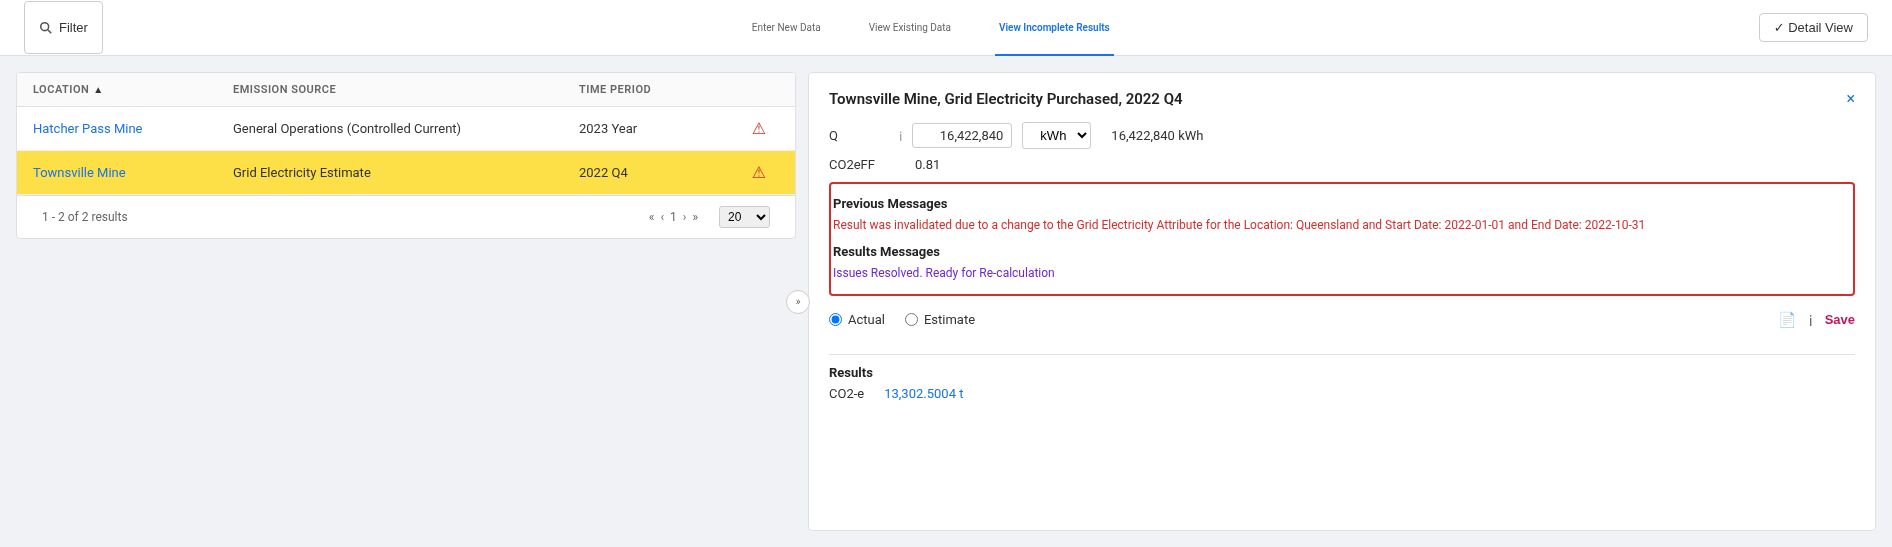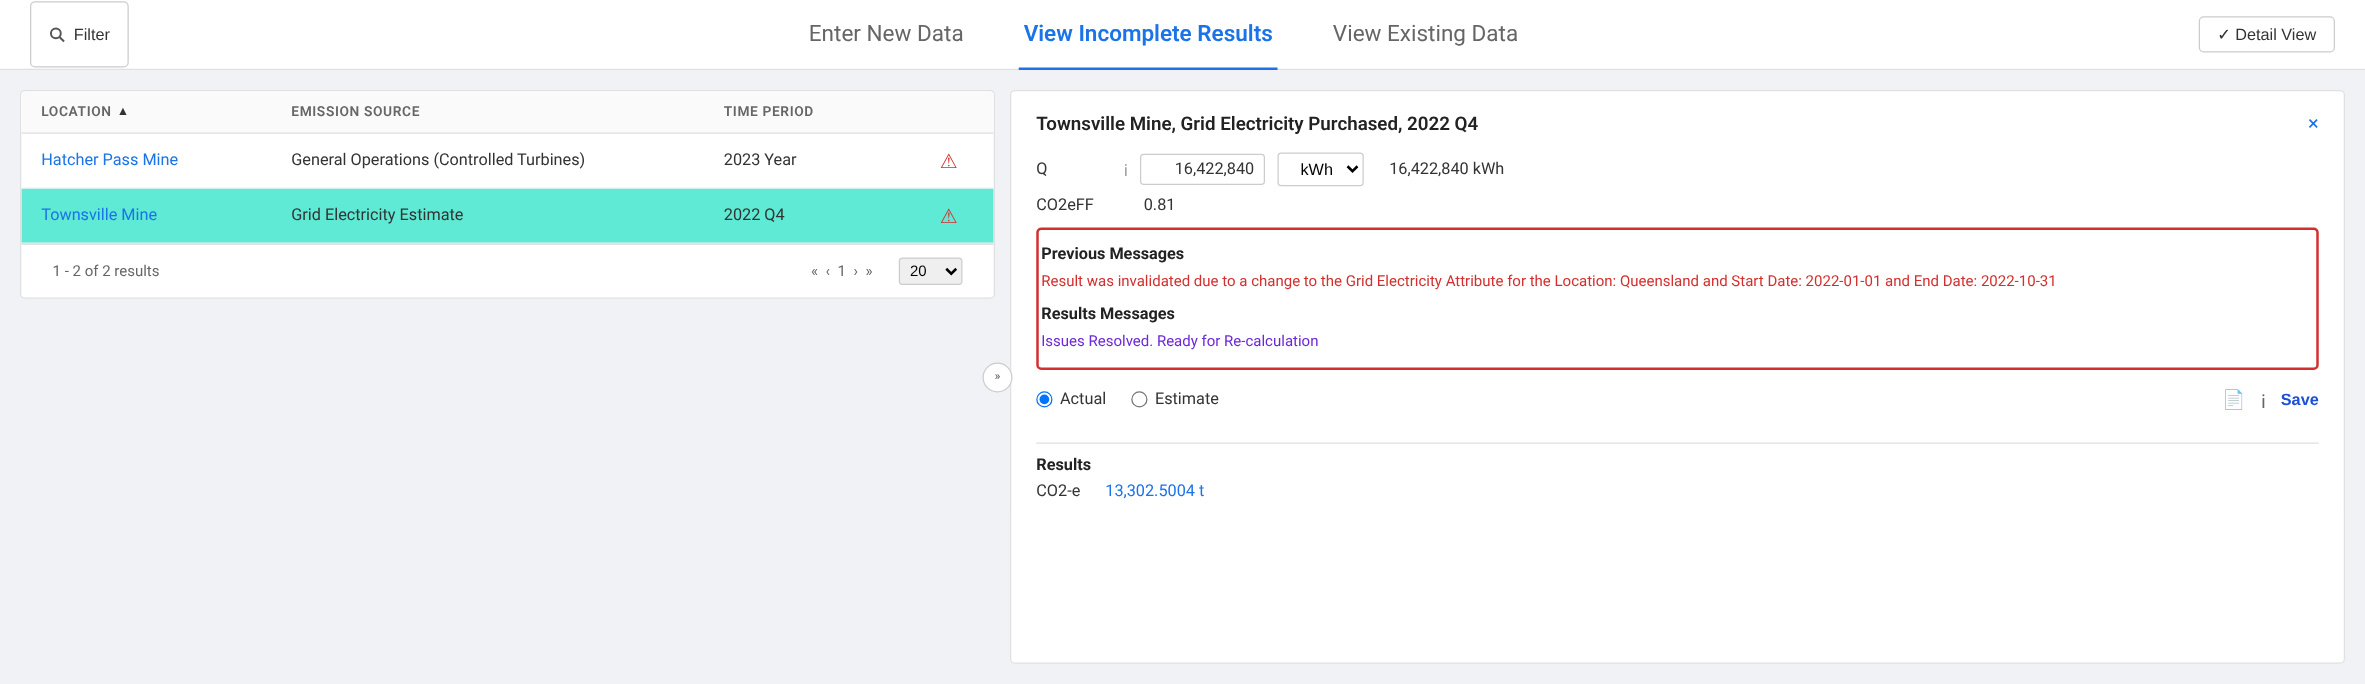--- a/index.html
+++ b/index.html
@@ -47,7 +47,7 @@
       height: 100%;
       display: flex;
       align-items: center;
-      font-size: 18px;
+      font-size: 10px;
       color: #666;
       border-bottom: 2px solid transparent;
       position: relative;

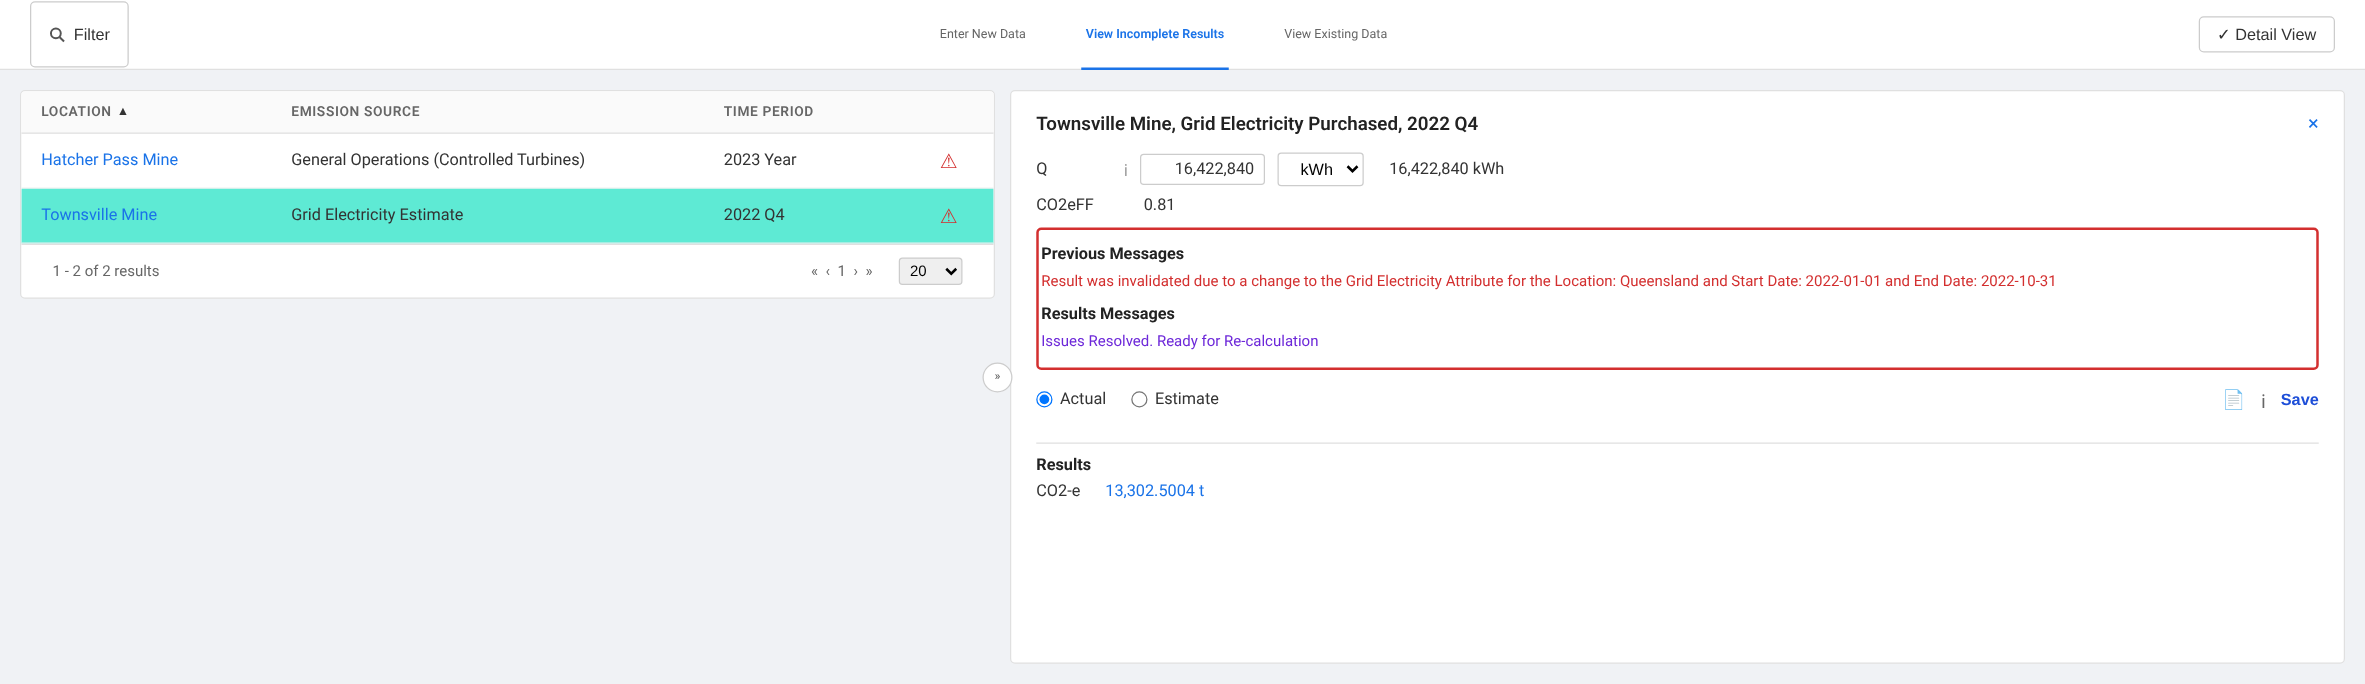--- a/index.html
+++ b/index.html
@@ -336,11 +336,11 @@
     <div class="tab">
       <span>Enter New Data</span>
     </div>
+    <div class="tab">
+      <span>View Existing Data</span>
+    </div>
     <div class="tab active">
       <span>View Incomplete Results</span>
-    </div>
-    <div class="tab">
-      <span>View Existing Data</span>
     </div>
   </div>
 

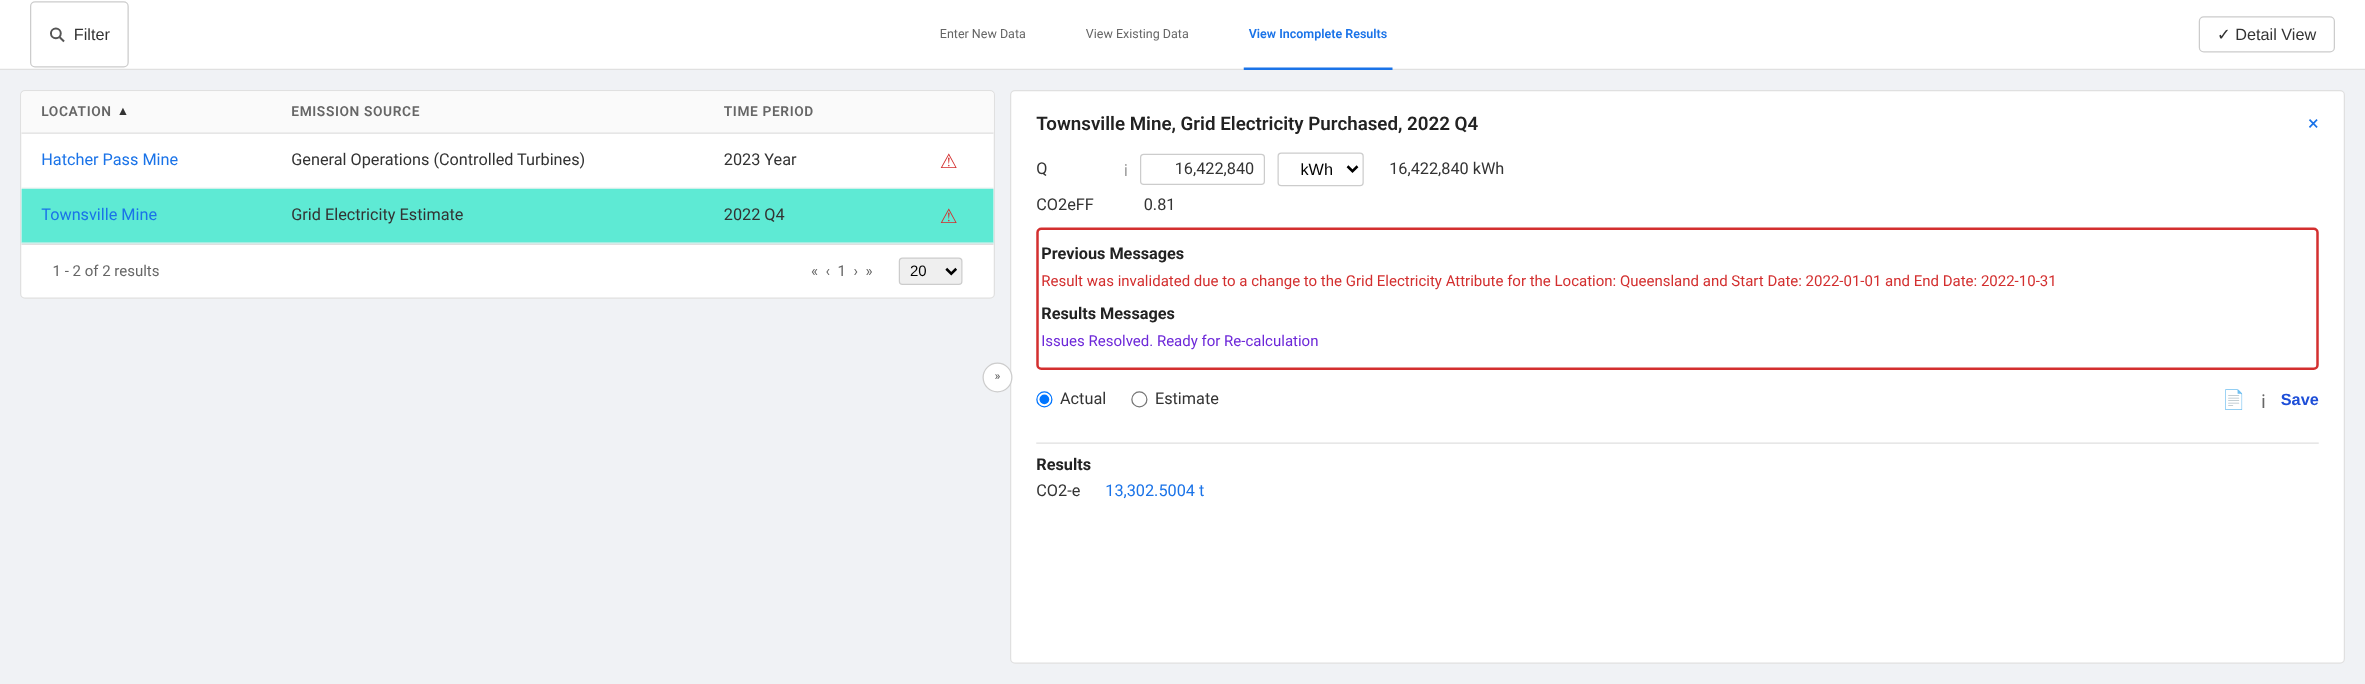--- a/index.html
+++ b/index.html
@@ -371,7 +371,7 @@
       <div class="table-body">
         <div class="table-row">
           <div class="location-link">Hatcher Pass Mine</div>
-          <div class="emission-source">General Operations (Controlled Turbines)</div>
+          <div class="emission-source">General Operations (Controlled Current)</div>
           <div class="time-period">2023 Year</div>
           <div class="warning-icon">⚠</div>
         </div>

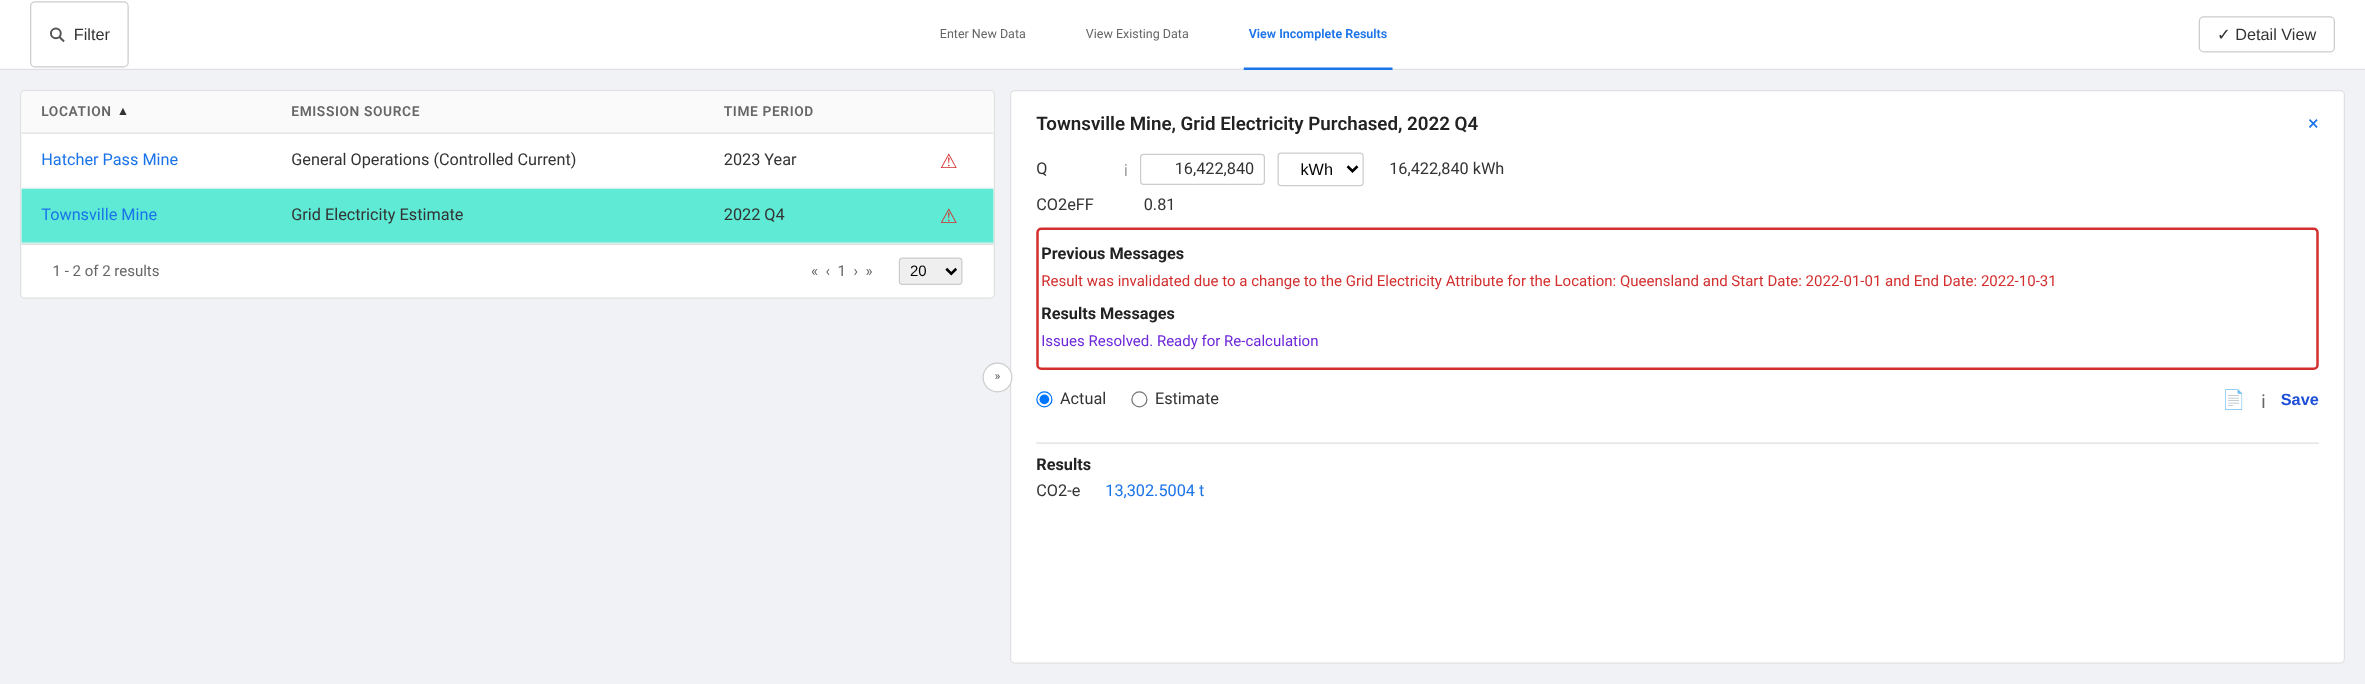--- a/index.html
+++ b/index.html
@@ -112,7 +112,7 @@
       border-bottom: 1px solid #f0f0f0;
       align-items: center;
     }
-    .table-row.selected { background: #5eead4; }
+    .table-row.selected { background: #fde047; }
     .location-link {
       color: #1a73e8;
       cursor: pointer;

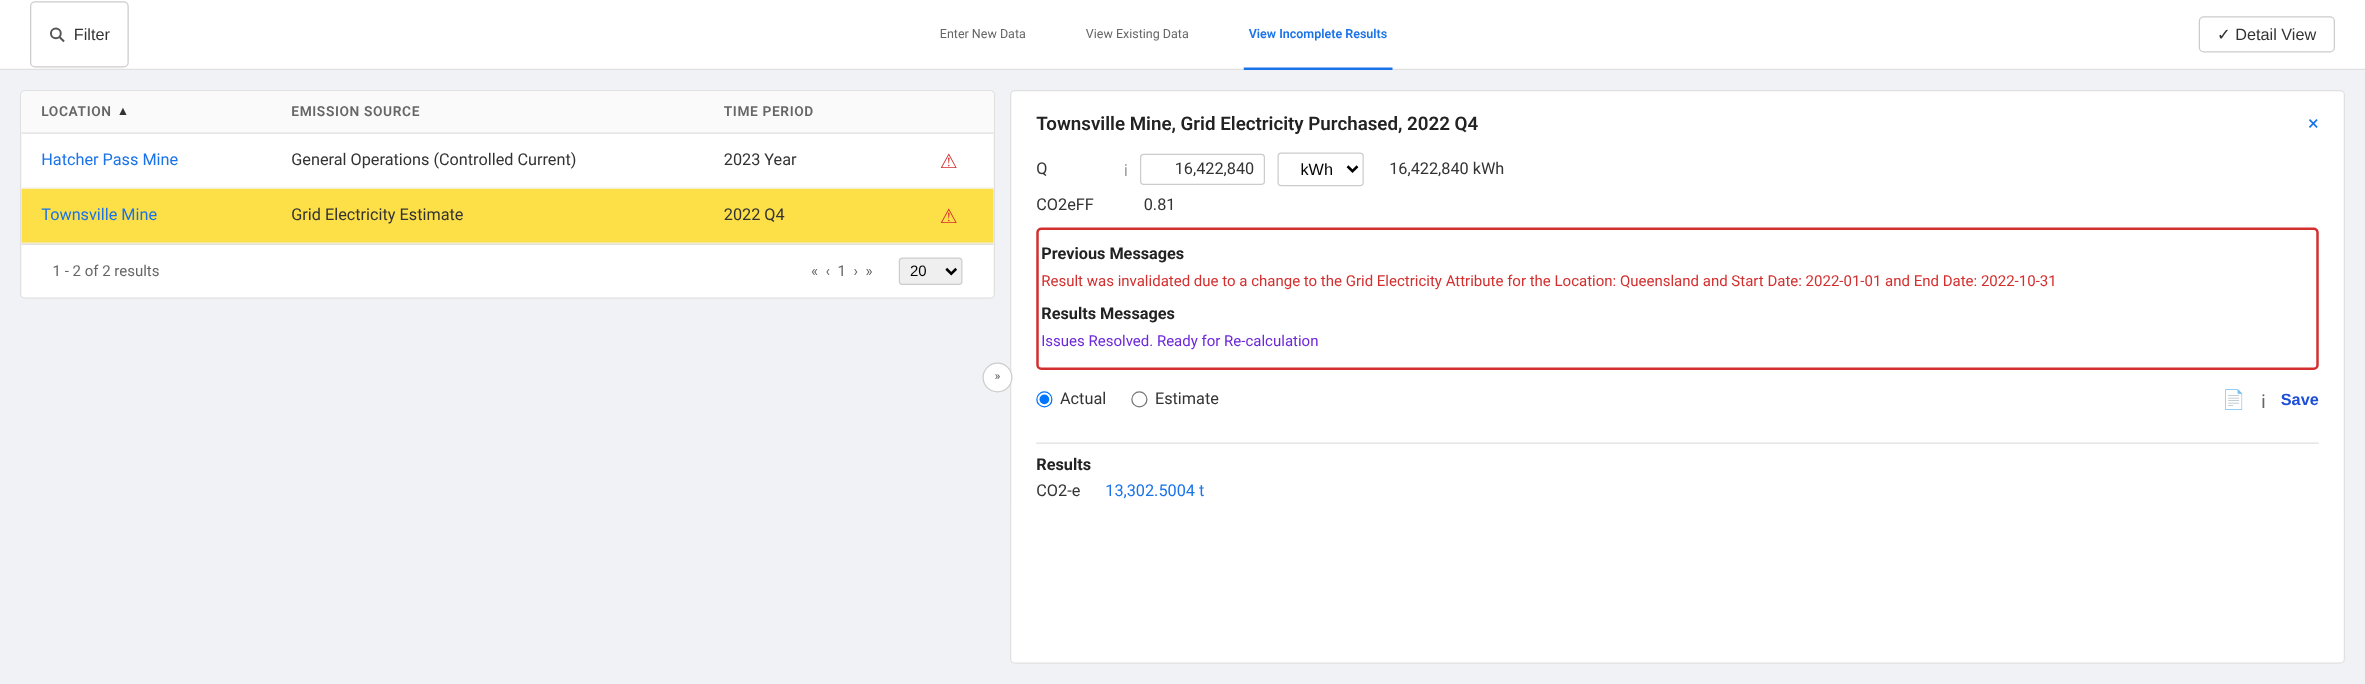--- a/index.html
+++ b/index.html
@@ -283,7 +283,7 @@
     .save-btn {
       background: none;
       border: none;
-      color: #1d4ed8;
+      color: #be185d;
       font-size: 13px;
       font-weight: 600;
       cursor: pointer;

